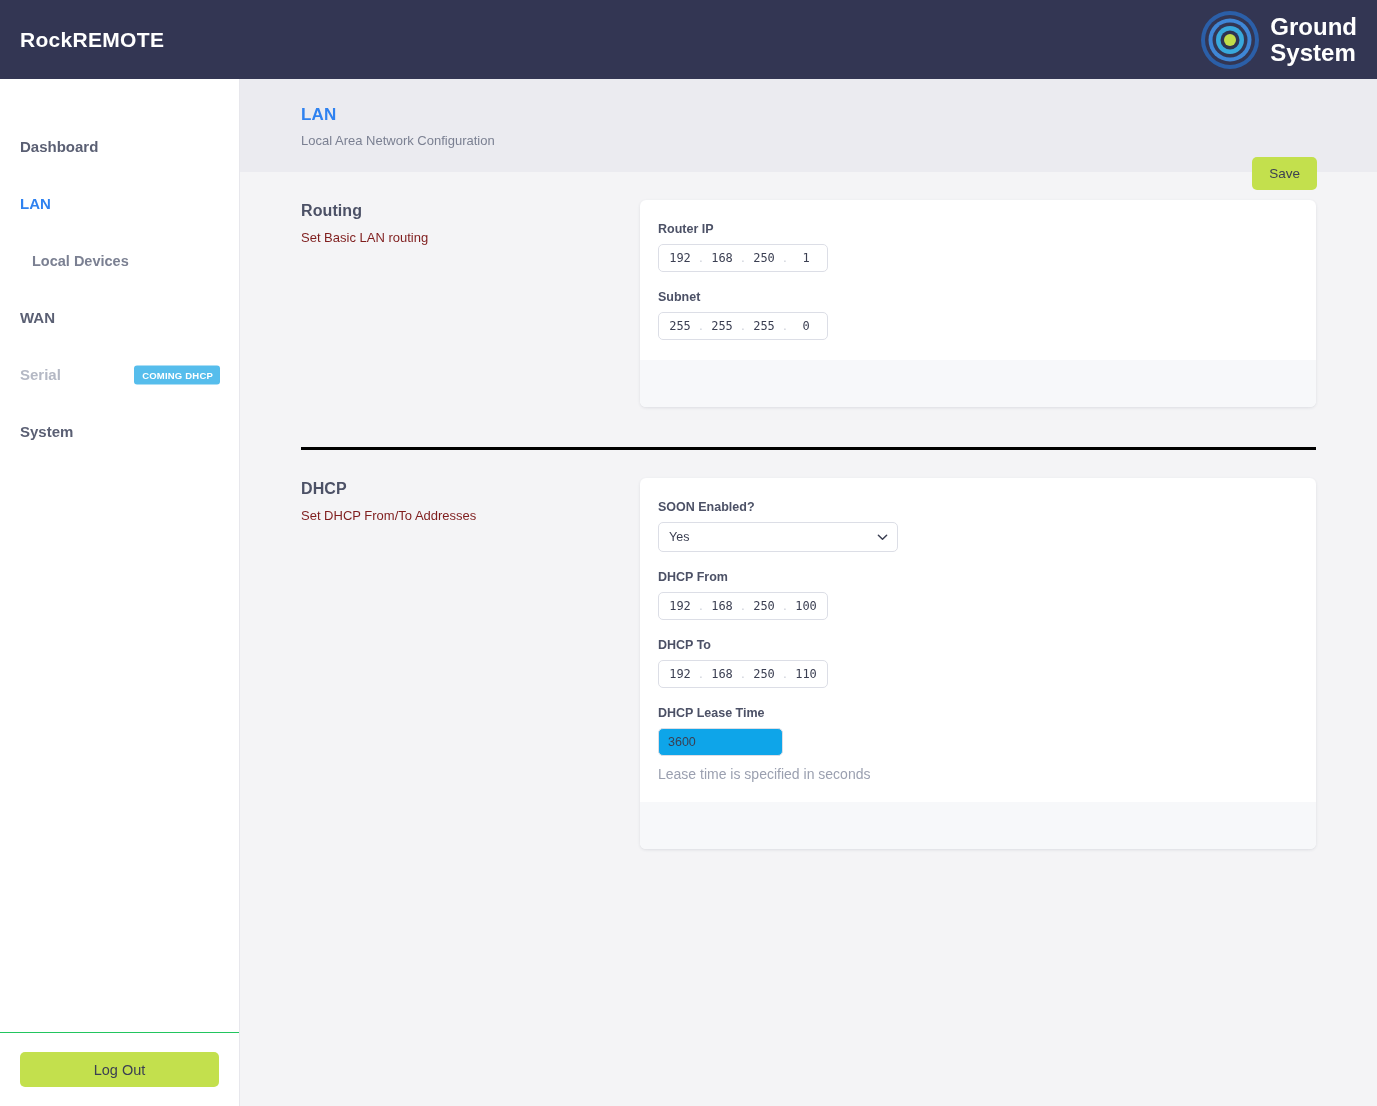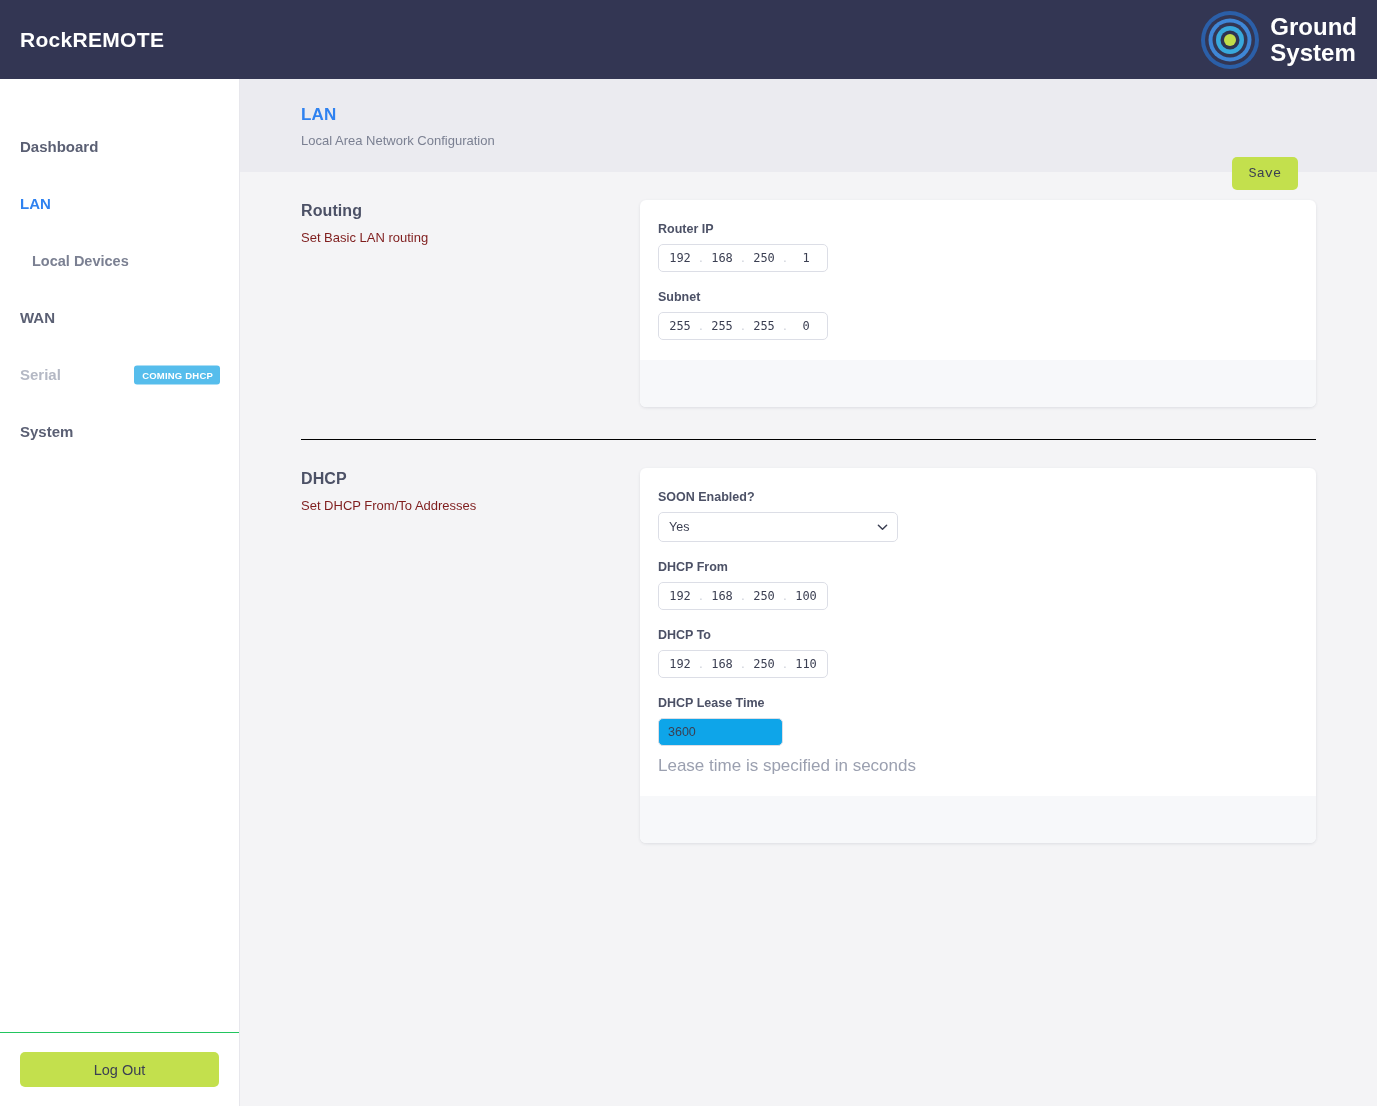--- a/index.html
+++ b/index.html
@@ -118,11 +118,11 @@
     margin-top: 8px; color: #7b8092; font-size: 13px;
   }
   .save-btn {
-    position: absolute; right: 79px; top: 111px;
+    position: absolute; right: 60px; top: 111px;
     transform: translateY(-100%);
     background: #c3e04d; border: none; border-radius: 5px;
     color: #3b3f52; font-size: 13.5px;
-    font-family: Liberation Mono, monospace;
+    font-family: Liberation Sans, sans-serif;
     padding: 9px 17px; cursor: pointer;
   }
 

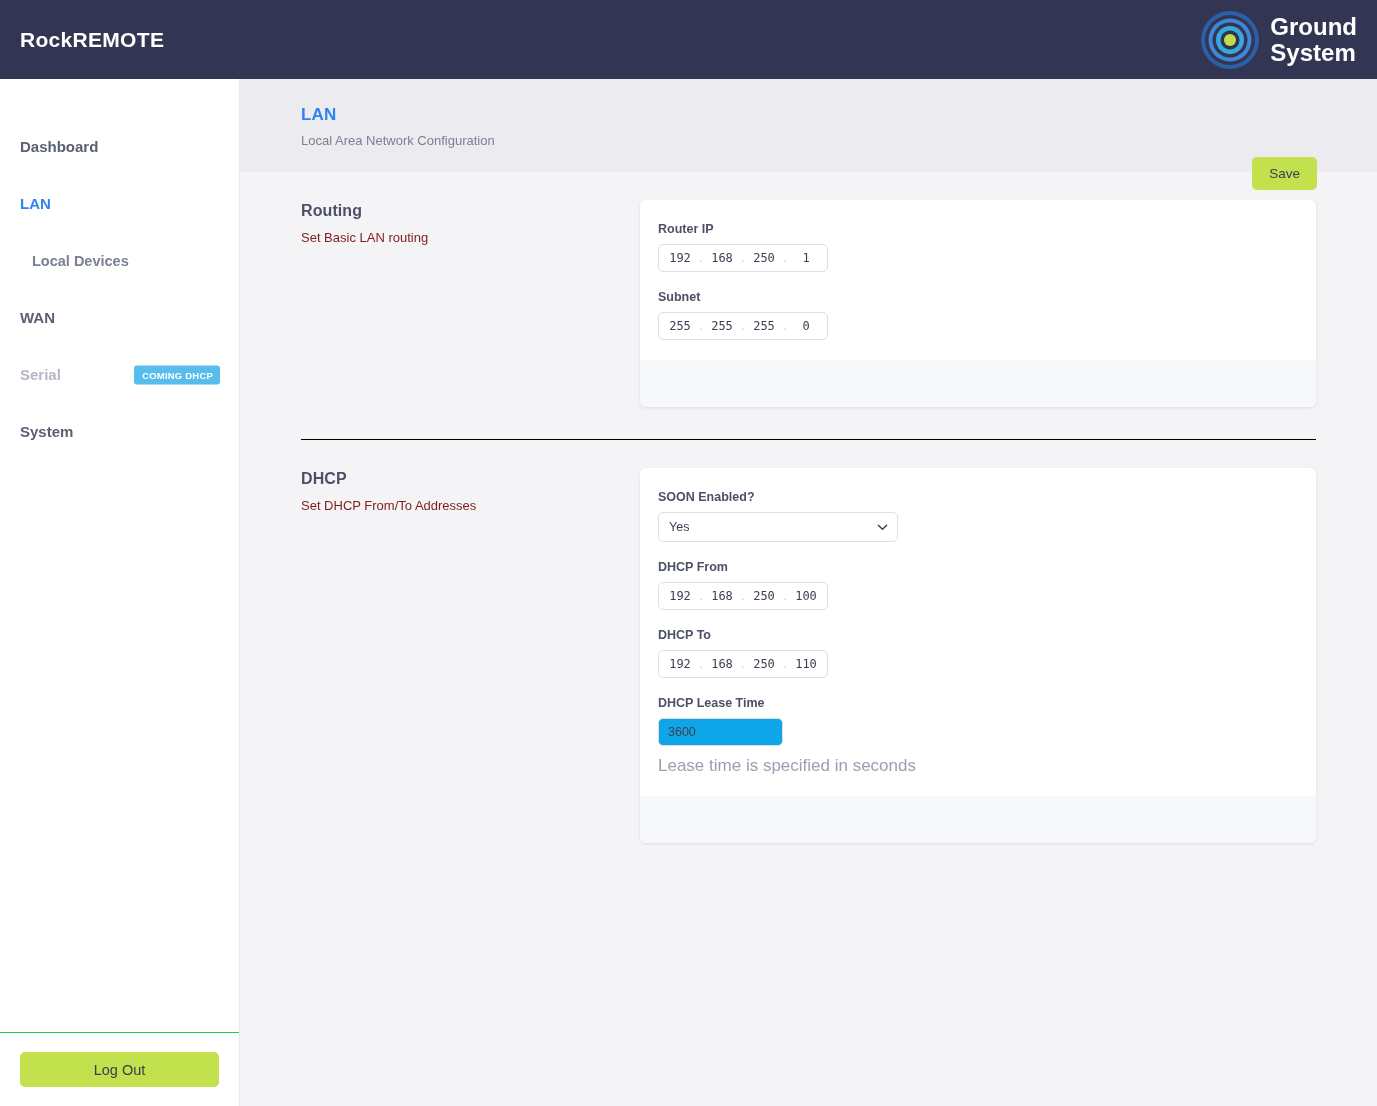--- a/index.html
+++ b/index.html
@@ -133,7 +133,7 @@
     padding-top: 28px;
     padding-bottom: 0;
   }
-  .section + .section { border-top: 1px solid #000000; margin-top: 32px; }
+  .section + .section { border-top: 3px solid #000000; margin-top: 40px; }
   .section-left { width: 339px; flex: none; padding-top: 2px; }
   .section-head {
     font-size: 16px; font-weight: bold; color: #4c5166;

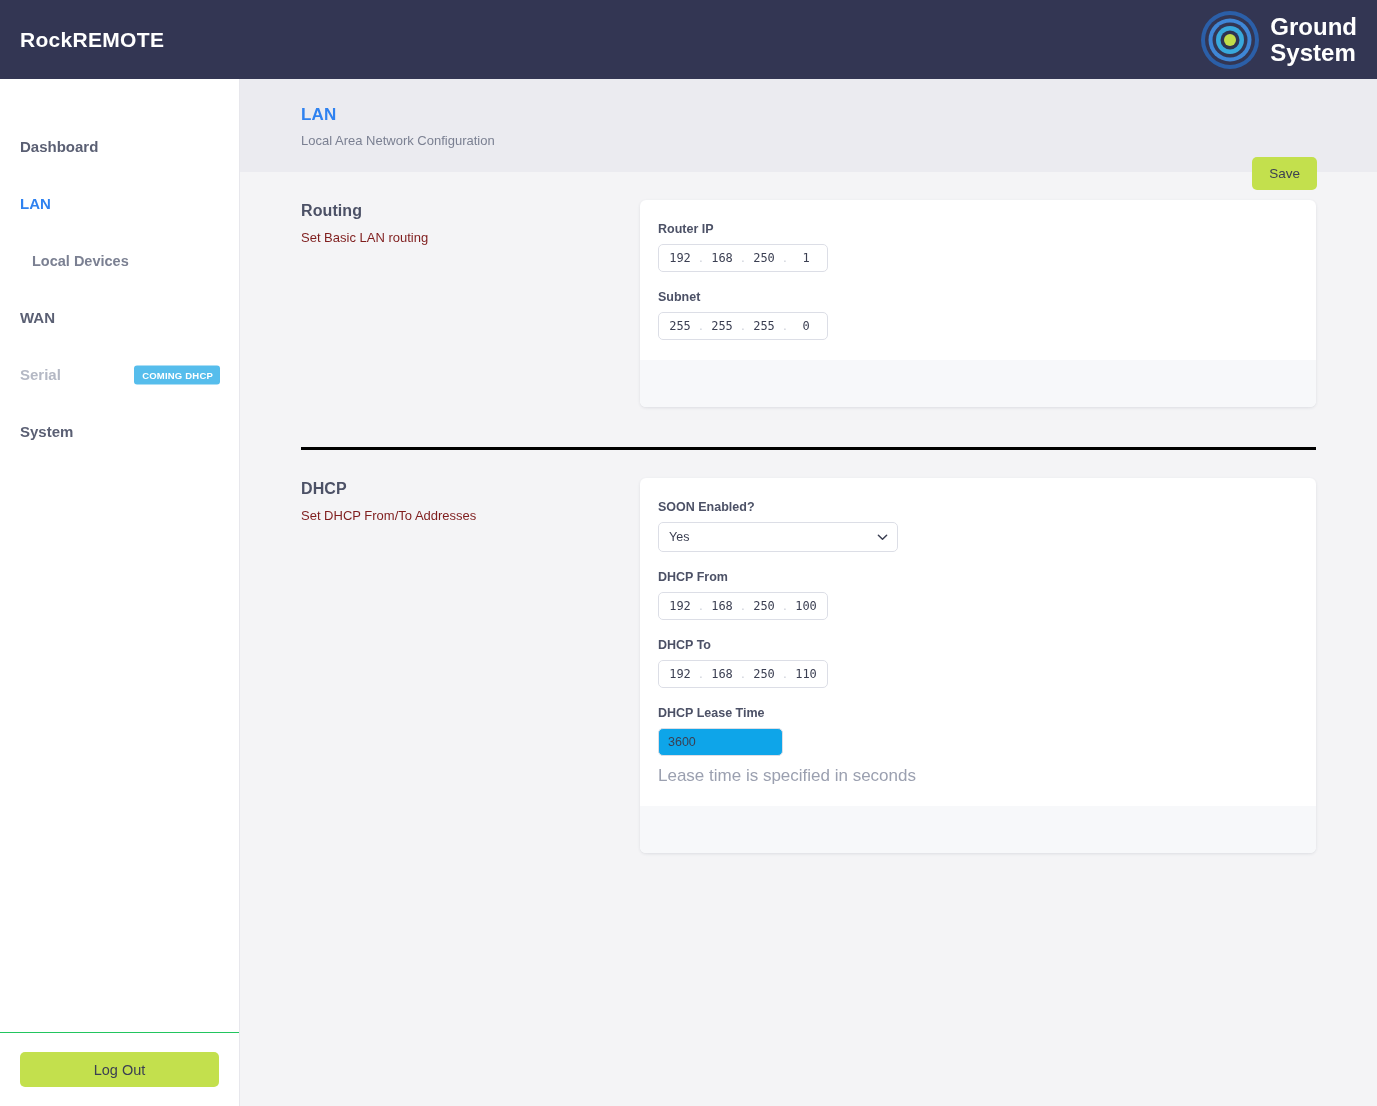--- a/index.html
+++ b/index.html
@@ -158,7 +158,7 @@
     font-size: 12.5px; font-weight: bold; color: #4c5166;
     margin-bottom: 8px; display: block;
   }
-  .field-hint { font-size: 17px; color: #9ba0b0; margin-top: 10px; }
+  .field-hint { font-size: 14px; color: #9ba0b0; margin-top: 10px; }
 
   
   .ip-input {

